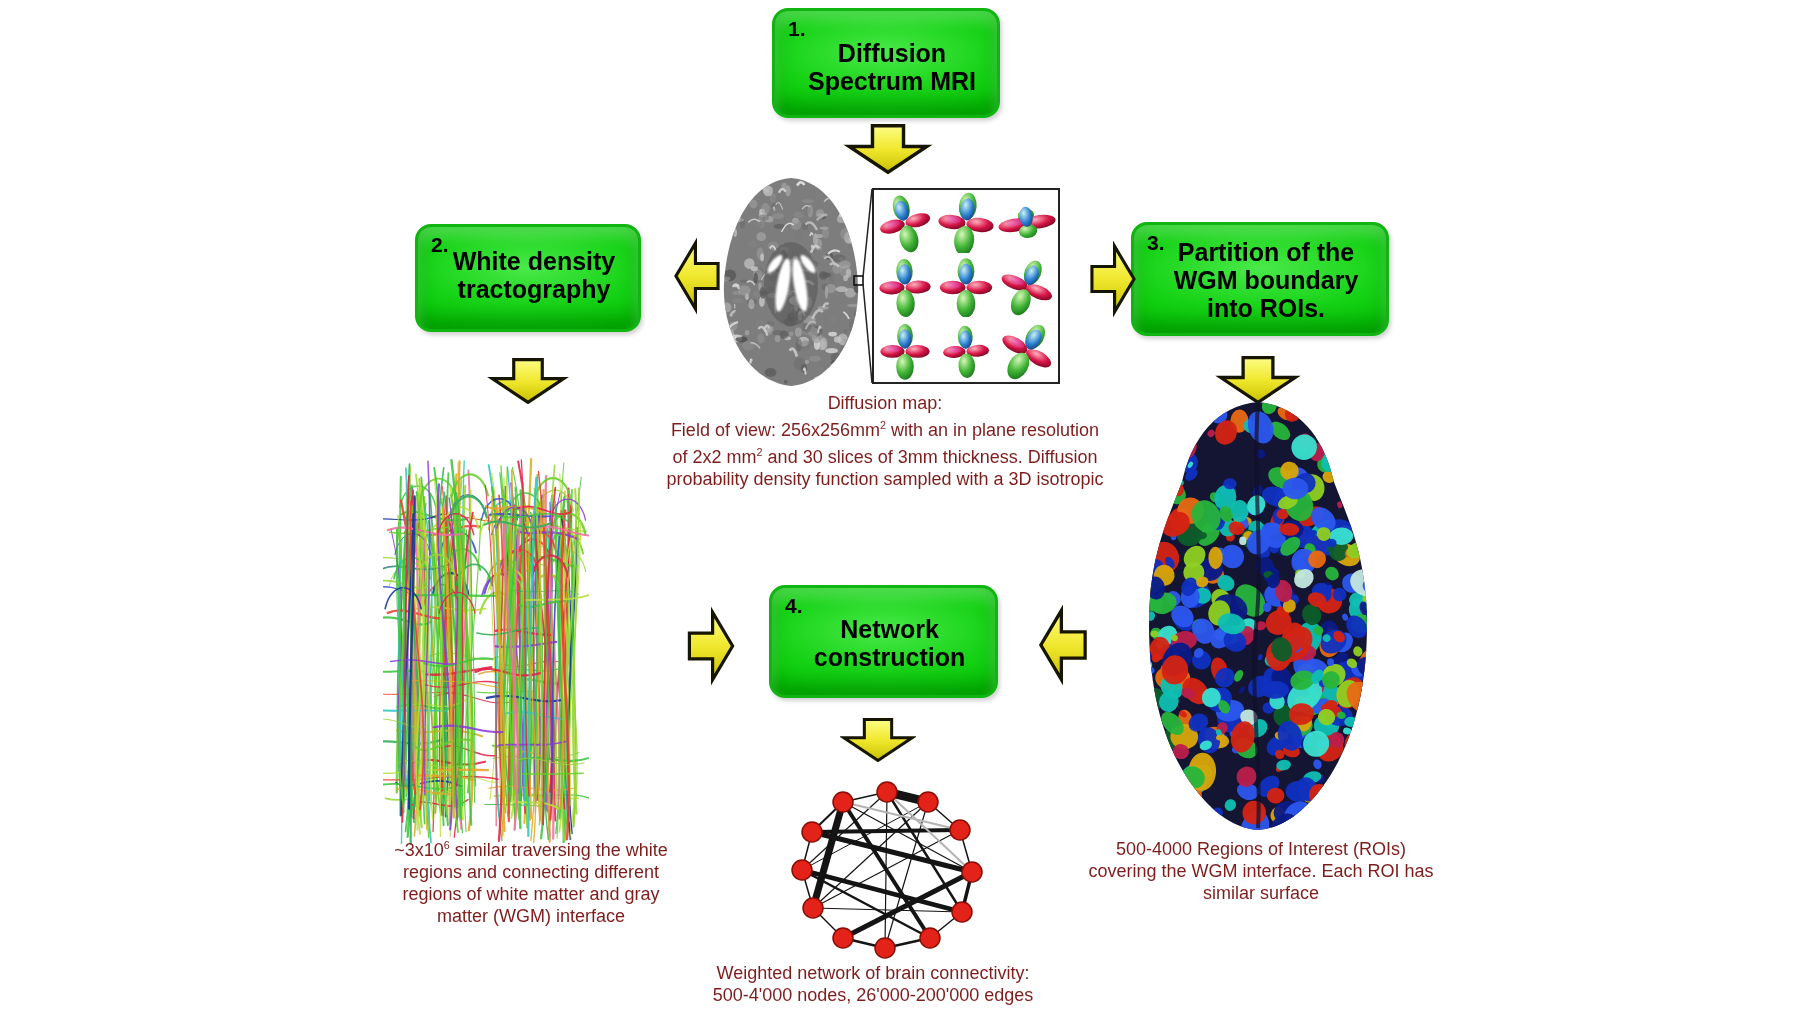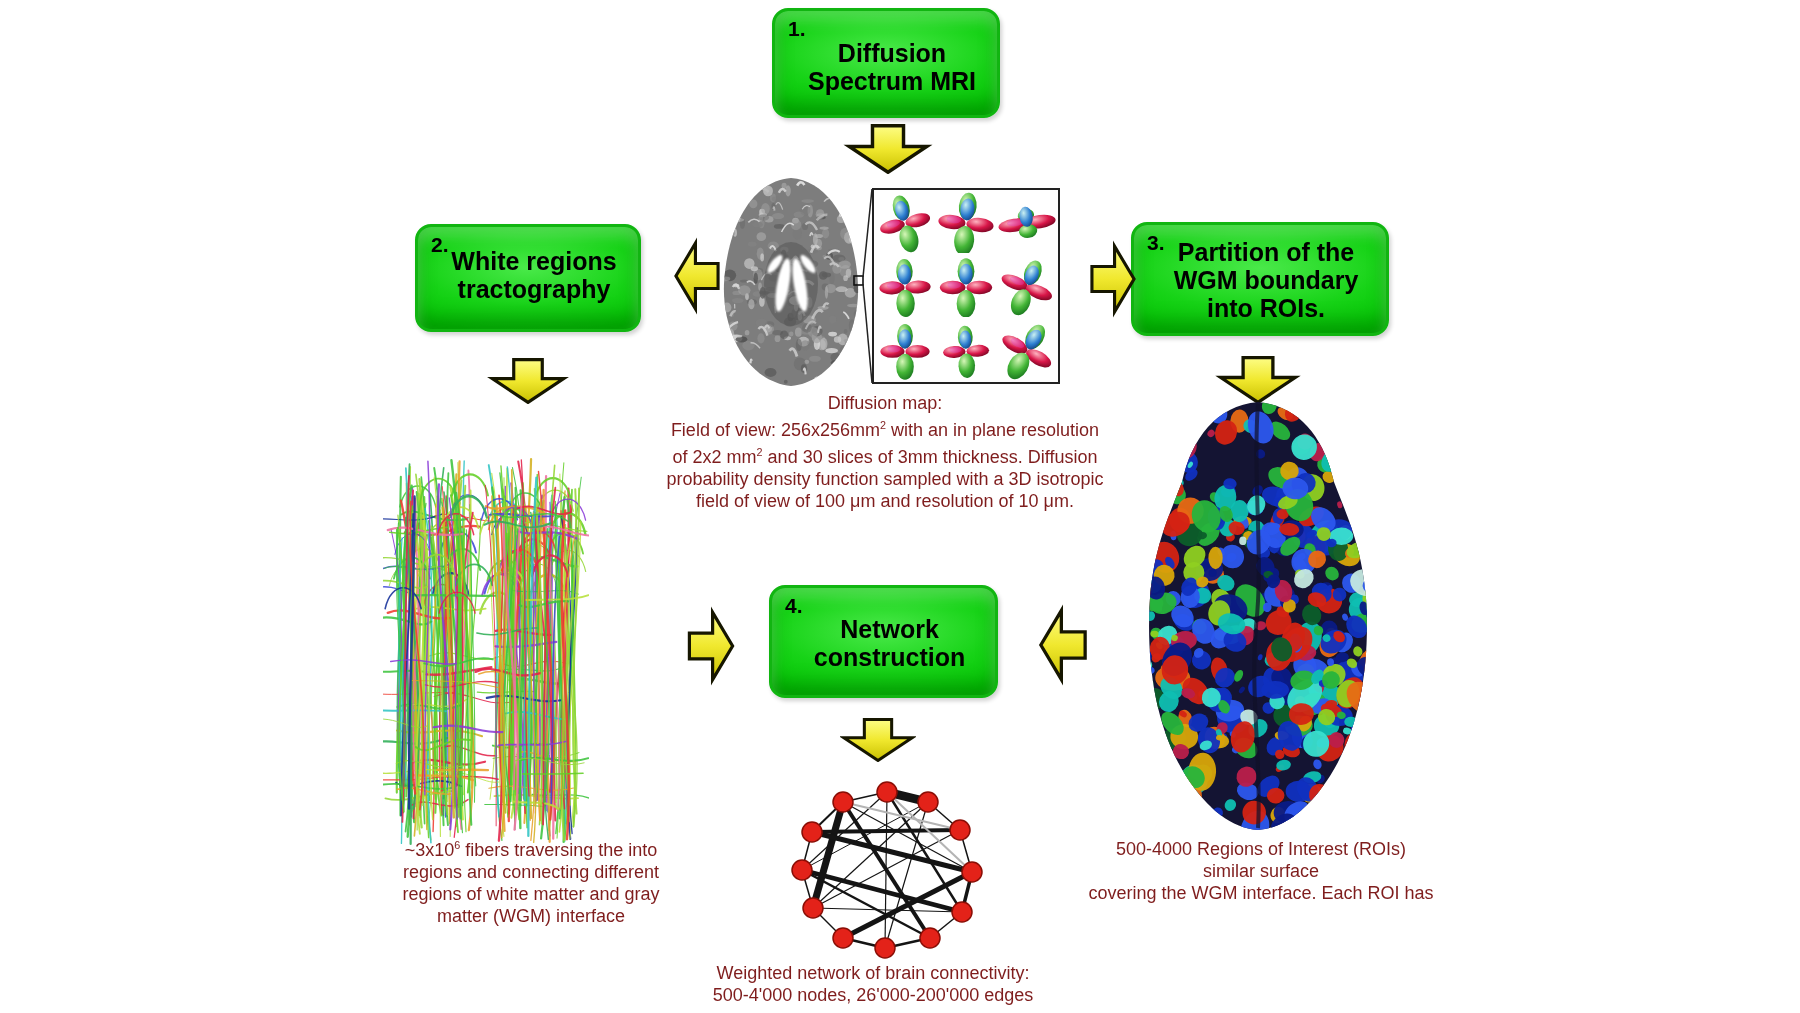--- a/index.html
+++ b/index.html
@@ -62,7 +62,7 @@
   <div class="step" id="step2">
     <span class="num">2.</span>
     <div class="lbl">
-      <div>White regions</div>
+      <div>White density</div>
         <div>tractography</div>
     </div>
   </div>

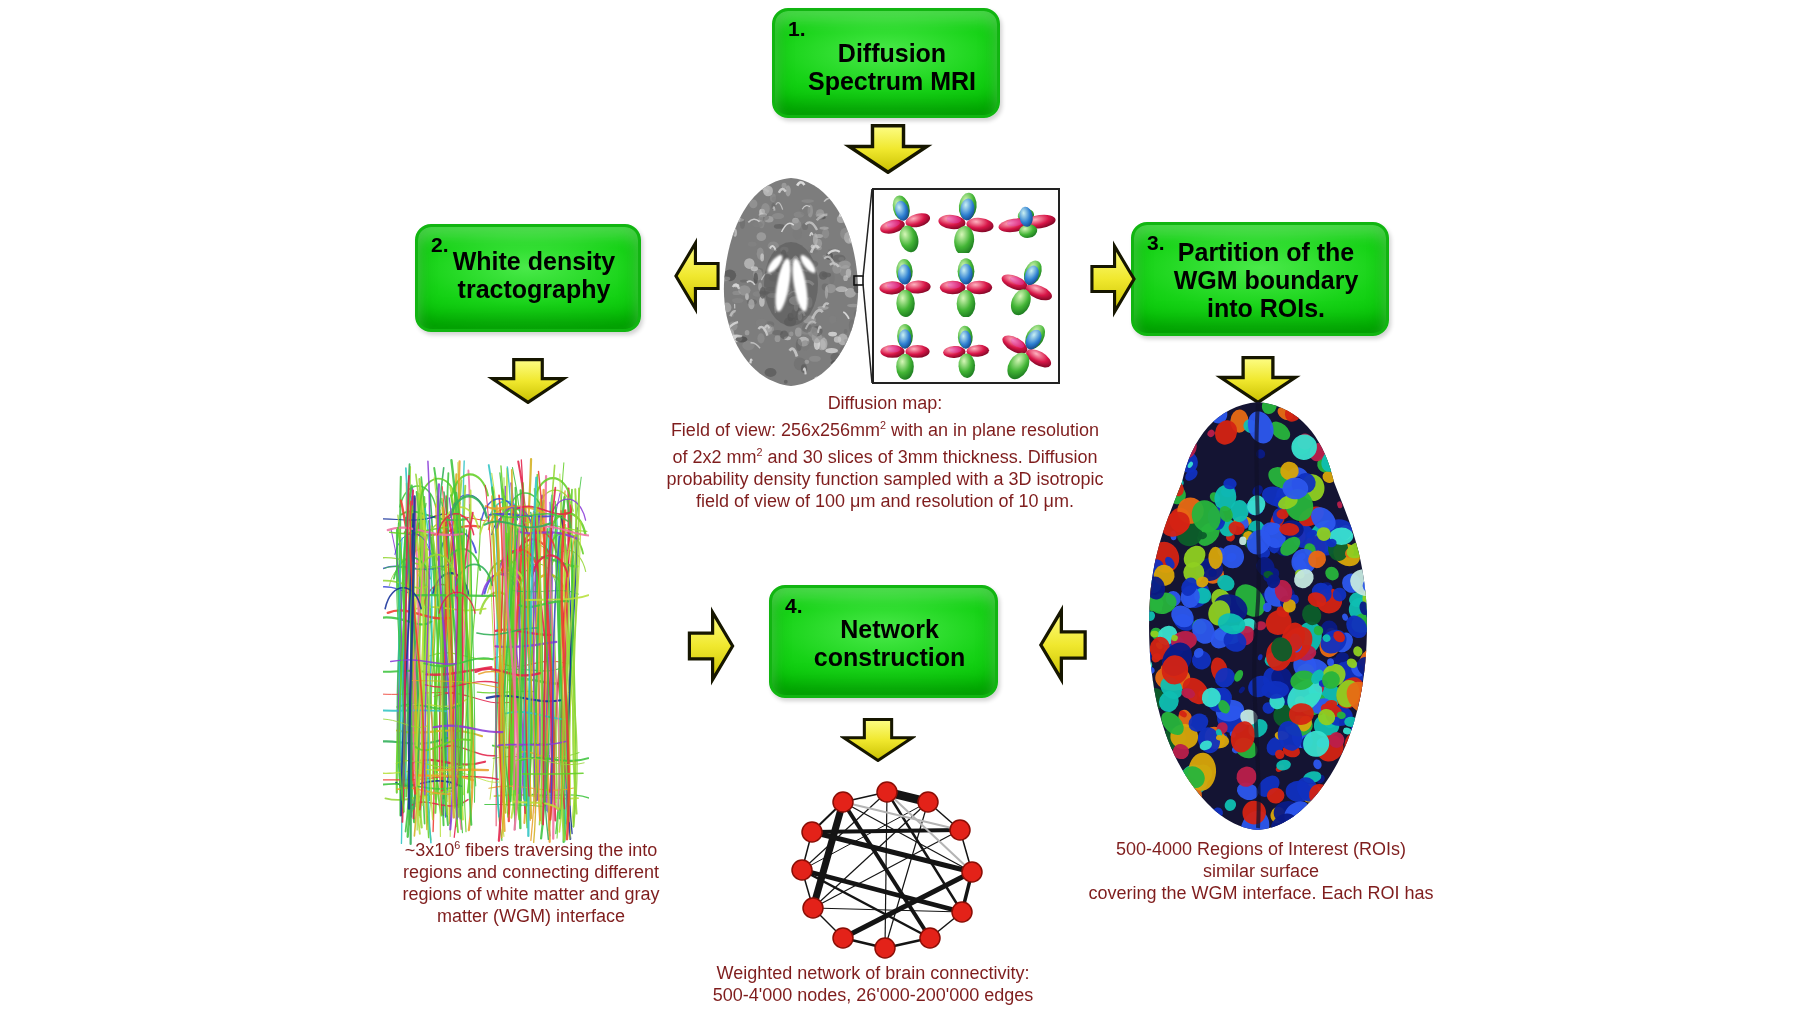--- a/index.html
+++ b/index.html
@@ -743,7 +743,6 @@
     <div><span>Field of view: 256x256mm</span><sup>2</sup><span> with an in plane resolution</span></div>
     <div><span>of 2x2 mm</span><sup>2</sup><span> and 30 slices of 3mm thickness. Diffusion</span></div>
     <div><span>probability density function sampled with a 3D isotropic</span></div>
-    <div><span>field of view of 100 μm and resolution of 10 μm.</span></div>
   </div>
 
   <svg class="art" id="fibers" viewBox="0 0 206 400">

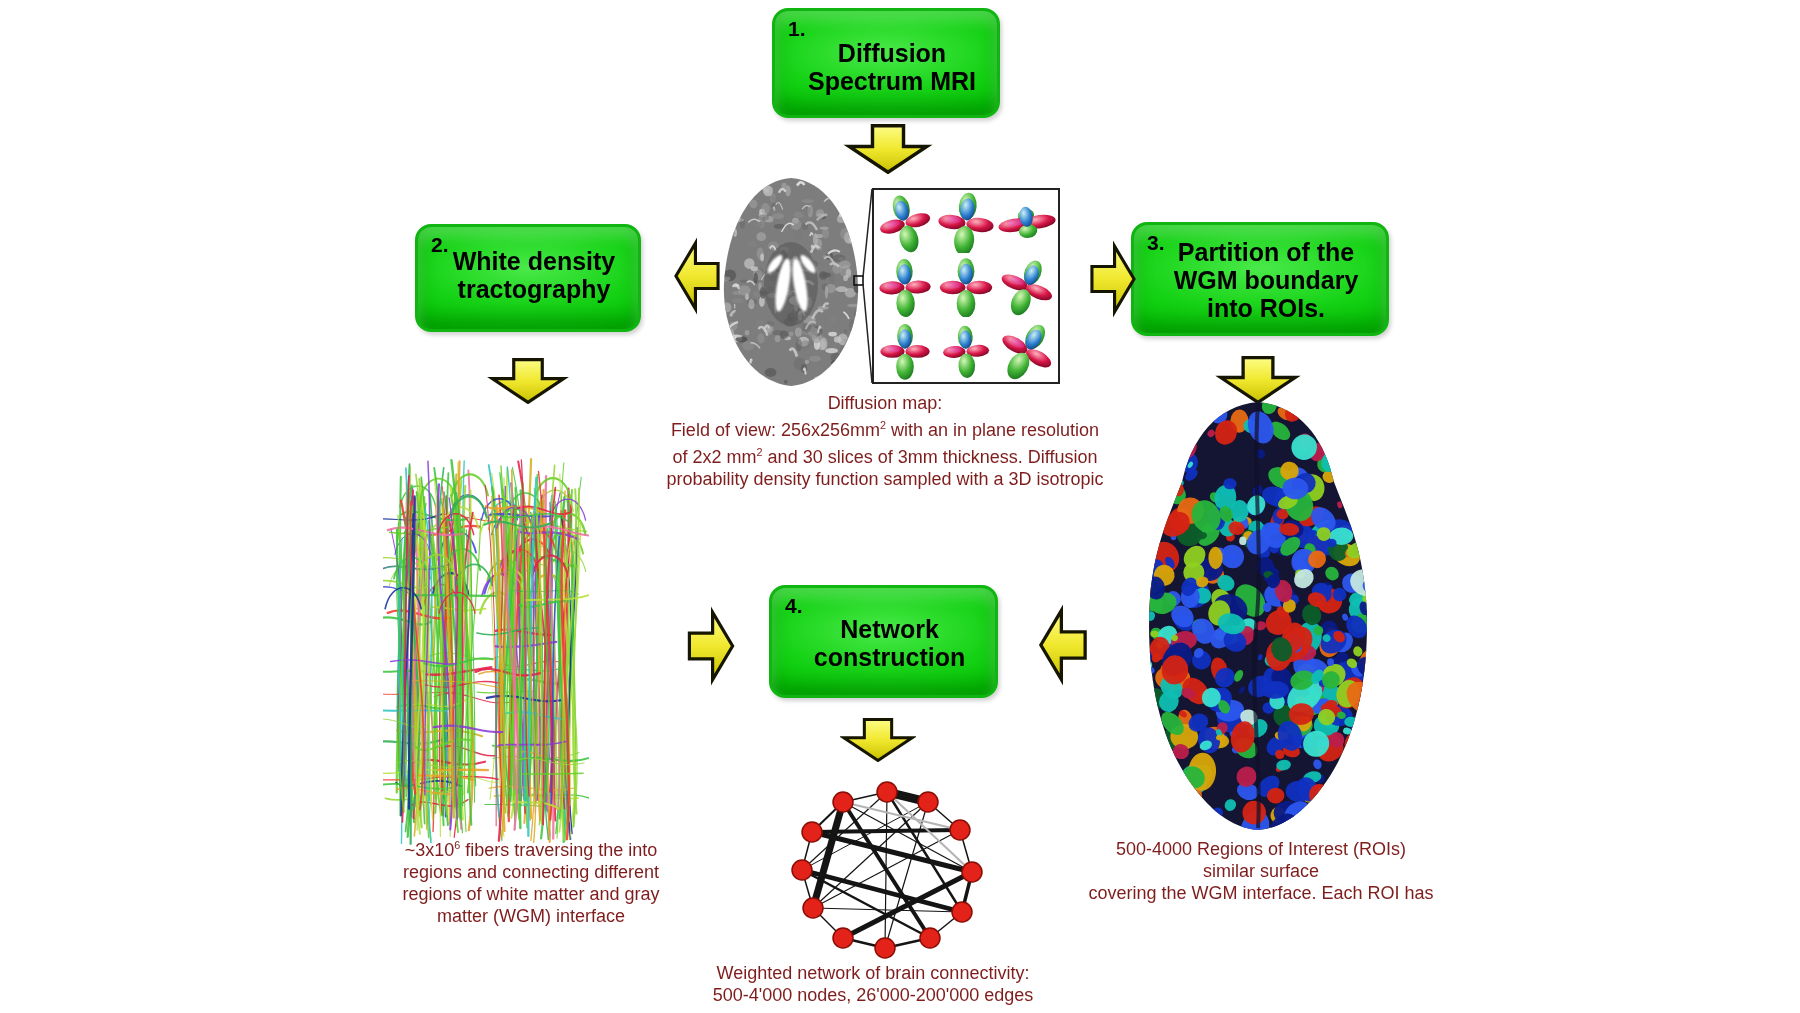--- a/index.html
+++ b/index.html
@@ -1089,7 +1089,7 @@
     </svg>
 
   <div class="cap" id="cap-fibers">
-    <div><span>~3x10</span><sup>6</sup><span> fibers traversing the into</span></div>
+    <div><span>~3x10</span><sup>6</sup><span> similar traversing the white</span></div>
     <div><span>regions and connecting different</span></div>
     <div><span>regions of white matter and gray</span></div>
     <div><span>matter (WGM) interface</span></div>

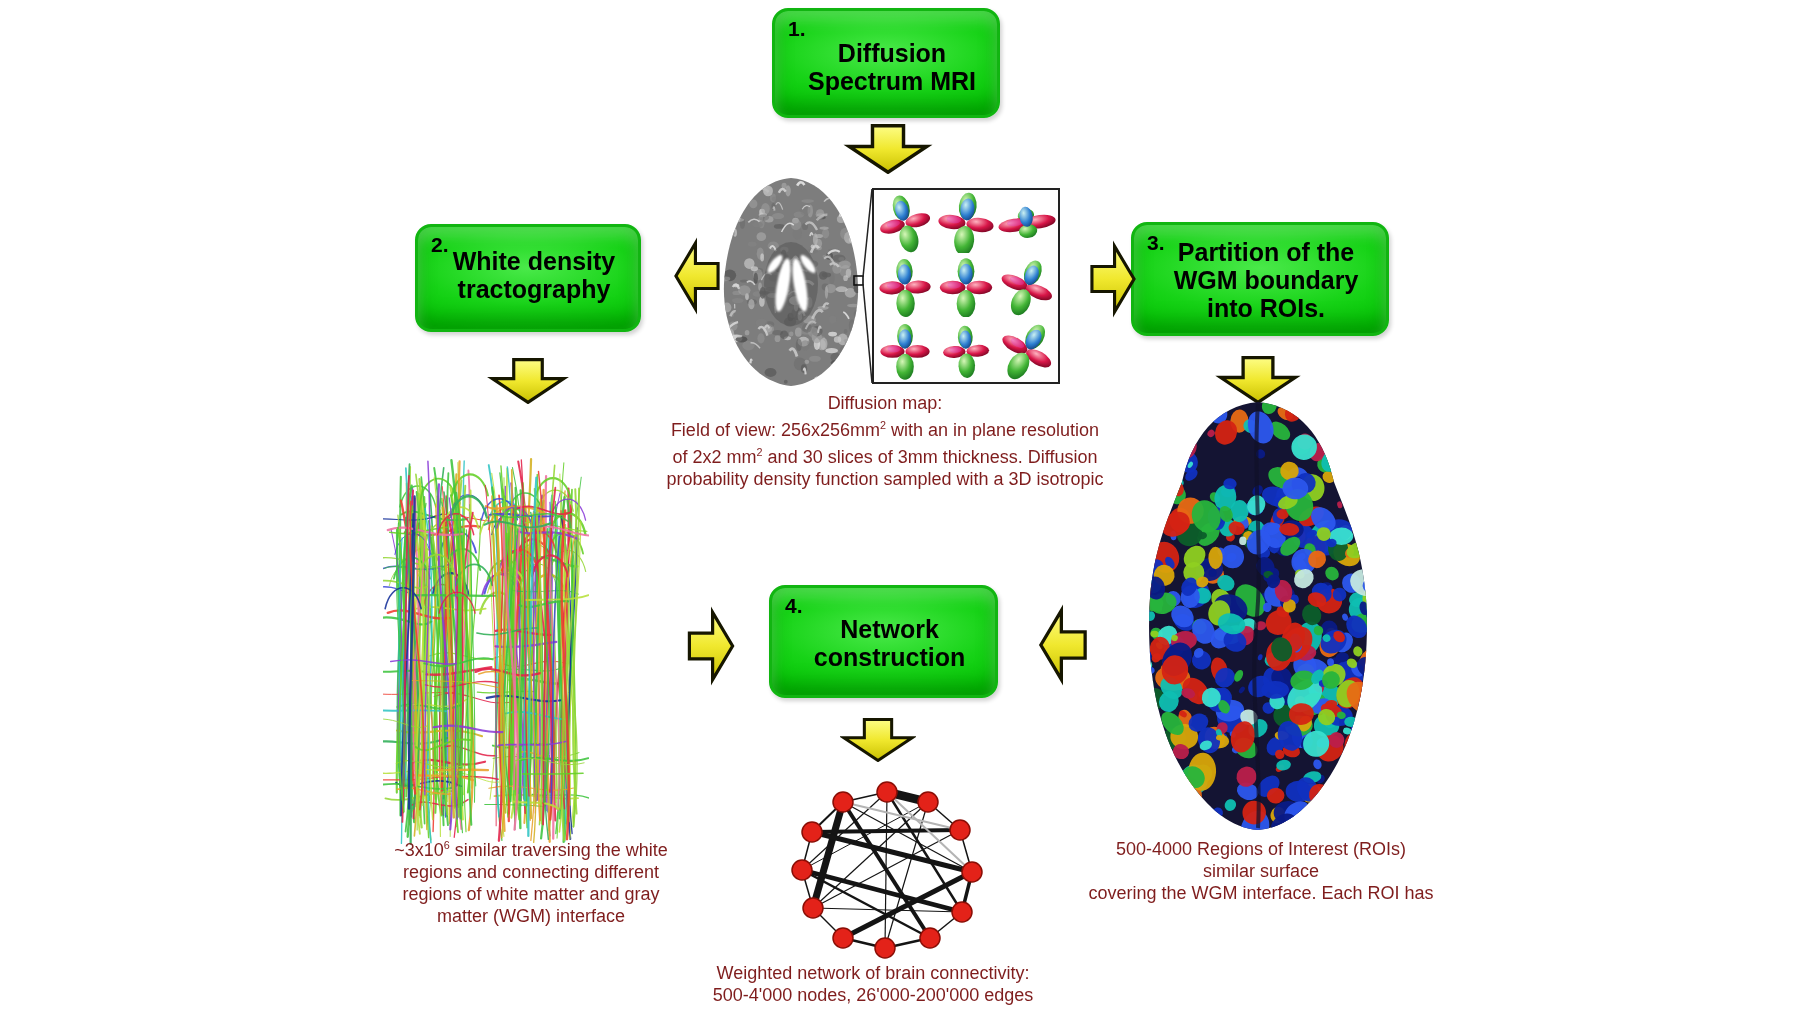--- a/index.html
+++ b/index.html
@@ -1669,8 +1669,8 @@
 
   <div class="cap" id="cap-rois">
     <div><span>500-4000 Regions of Interest (ROIs)</span></div>
+    <div><span>covering the WGM interface. Each ROI has</span></div>
     <div><span>similar surface</span></div>
-    <div><span>covering the WGM interface. Each ROI has</span></div>
   </div>
 
   <svg class="art" id="network" viewBox="0 0 215 196">

